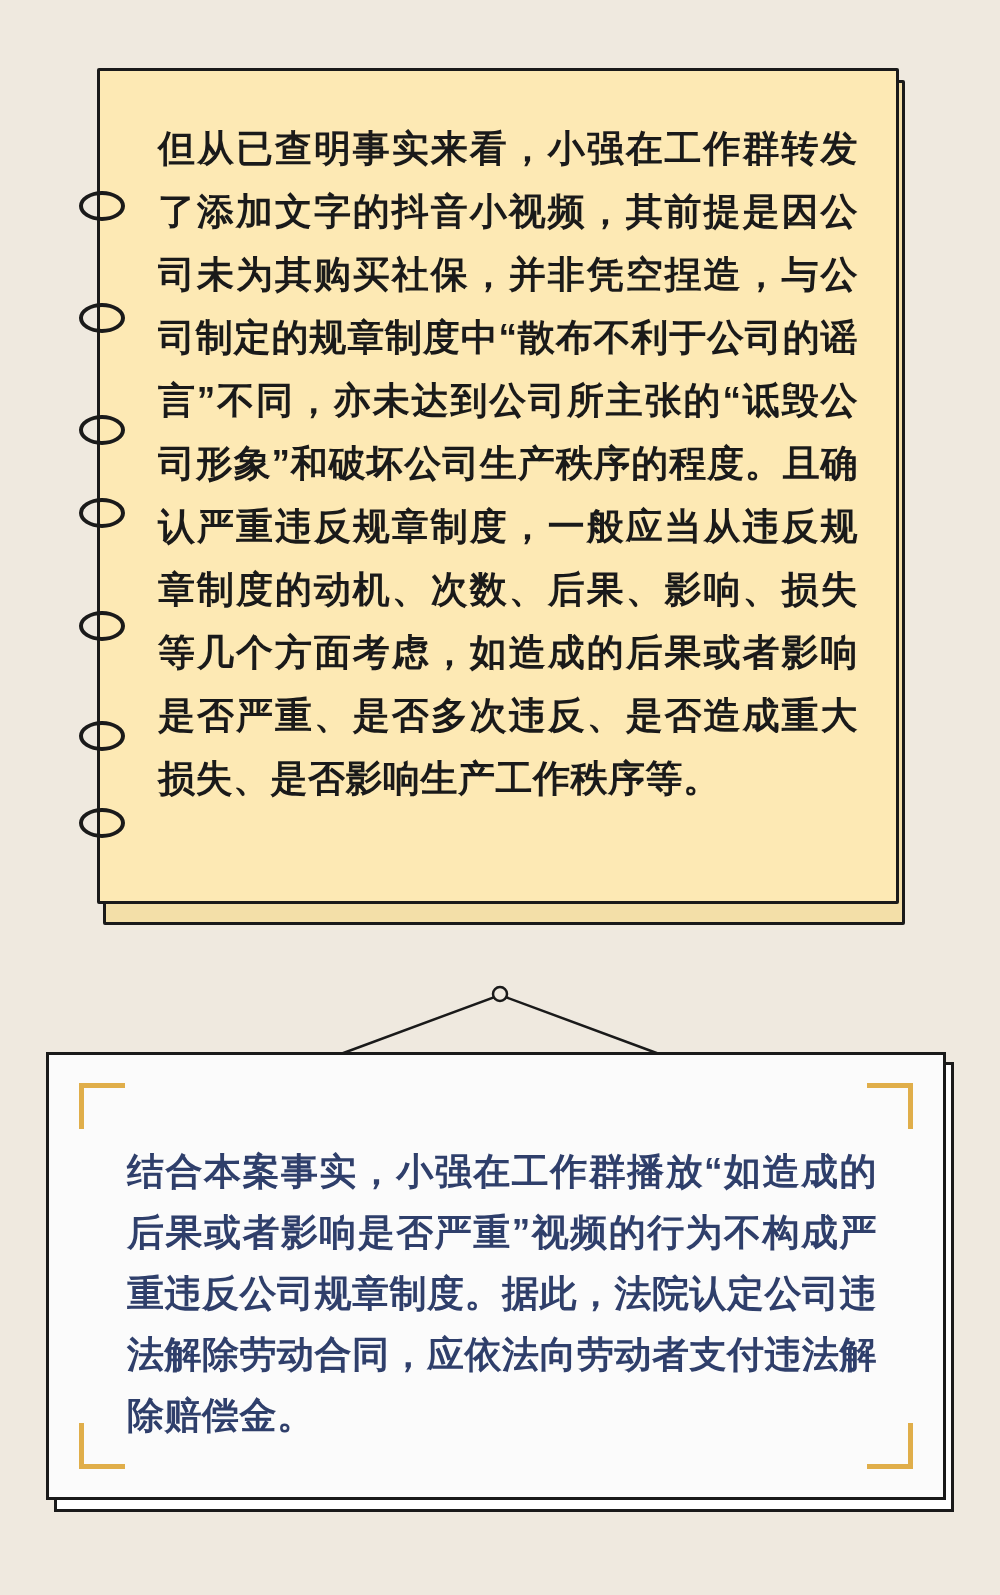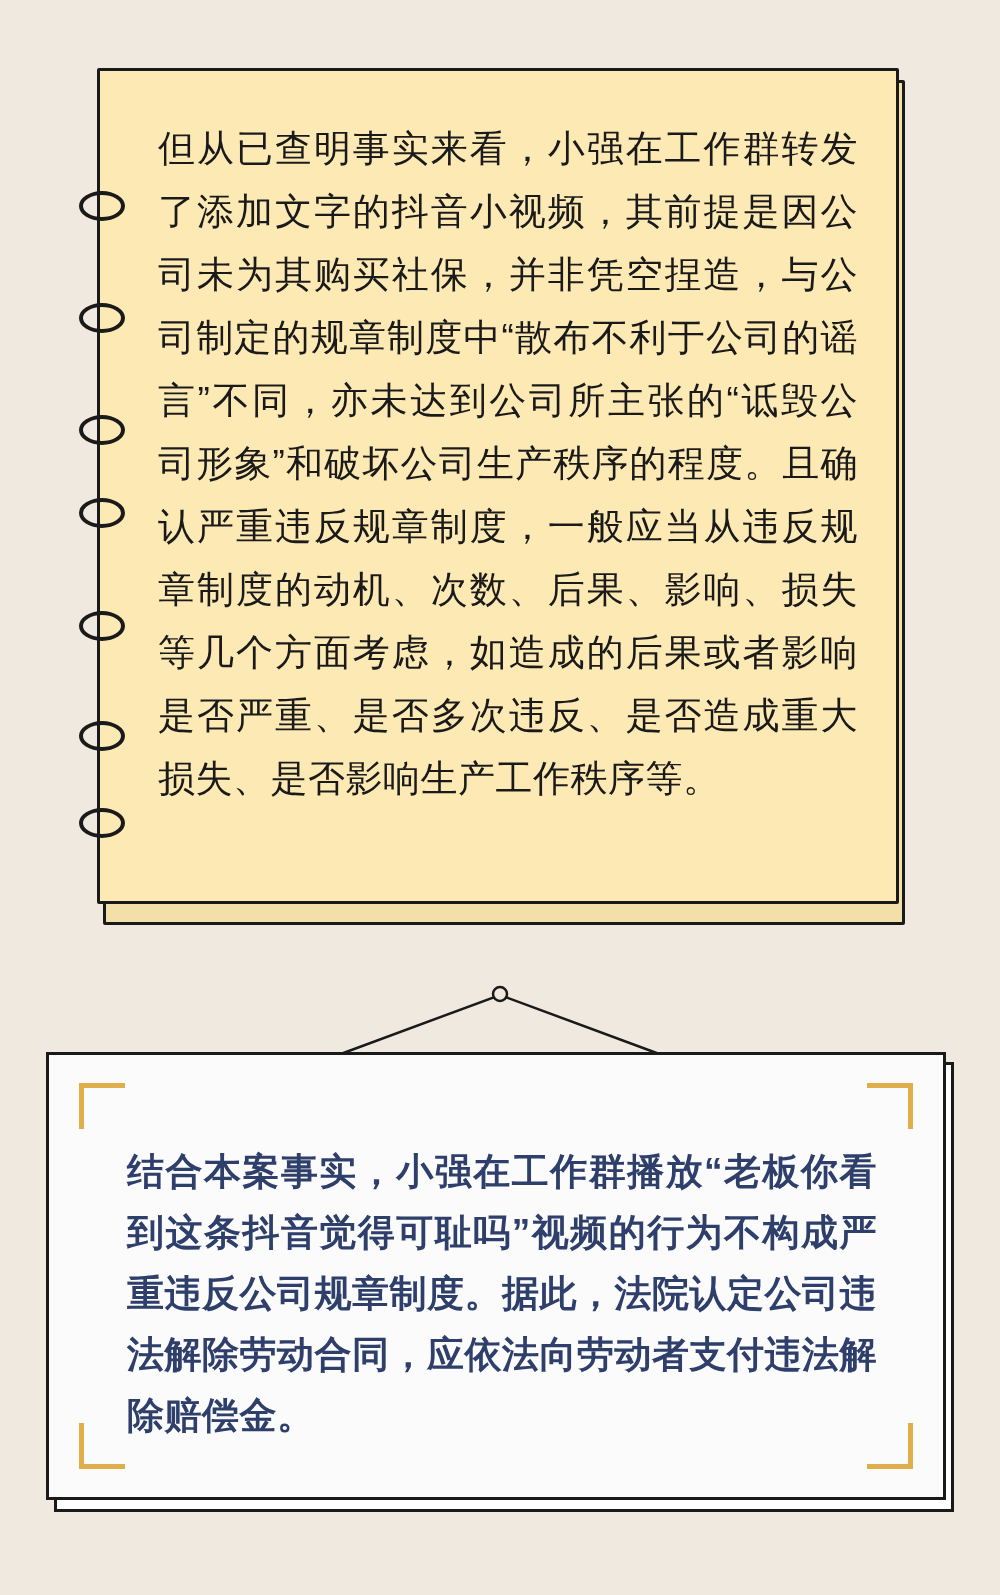--- a/index.html
+++ b/index.html
@@ -53,7 +53,7 @@
     font-size: 37px;
     line-height: 63px;
     color: #1a1a1a;
-    font-weight: 400;
+    font-weight: 700;
     letter-spacing: 0.5px;
     text-align: justify;
     white-space: pre-wrap;

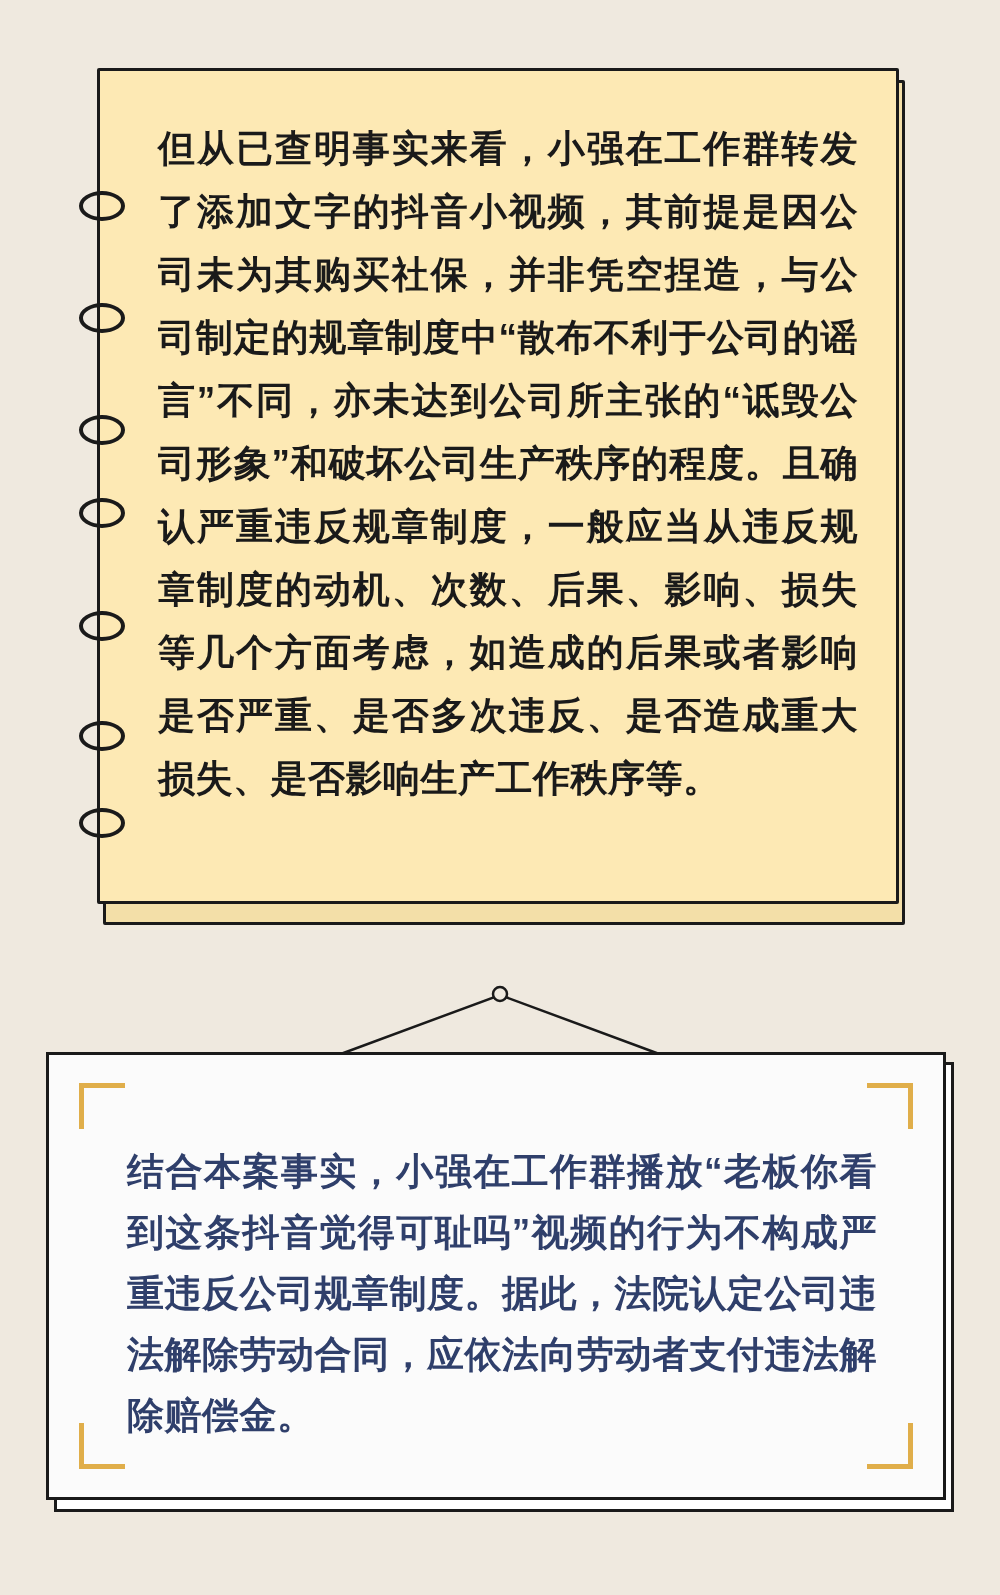--- a/index.html
+++ b/index.html
@@ -169,7 +169,7 @@
     <span class="corner tr"></span>
     <span class="corner bl"></span>
     <span class="corner br"></span>
-    <div id="conclusion-text">结合本案事实，小强在工作群播放“老板你看到这条抖音觉得可耻吗”视频的行为不构成严重违反公司规章制度。据此，法院认定公司违法解除劳动合同，应依法向劳动者支付违法解除赔偿金。</div>
+    <div id="conclusion-text">结合本案事实，小强在工作群播放“如造成的后果或者影响是否严重”视频的行为不构成严重违反公司规章制度。据此，法院认定公司违法解除劳动合同，应依法向劳动者支付违法解除赔偿金。</div>
   </div>
 </div>
 

